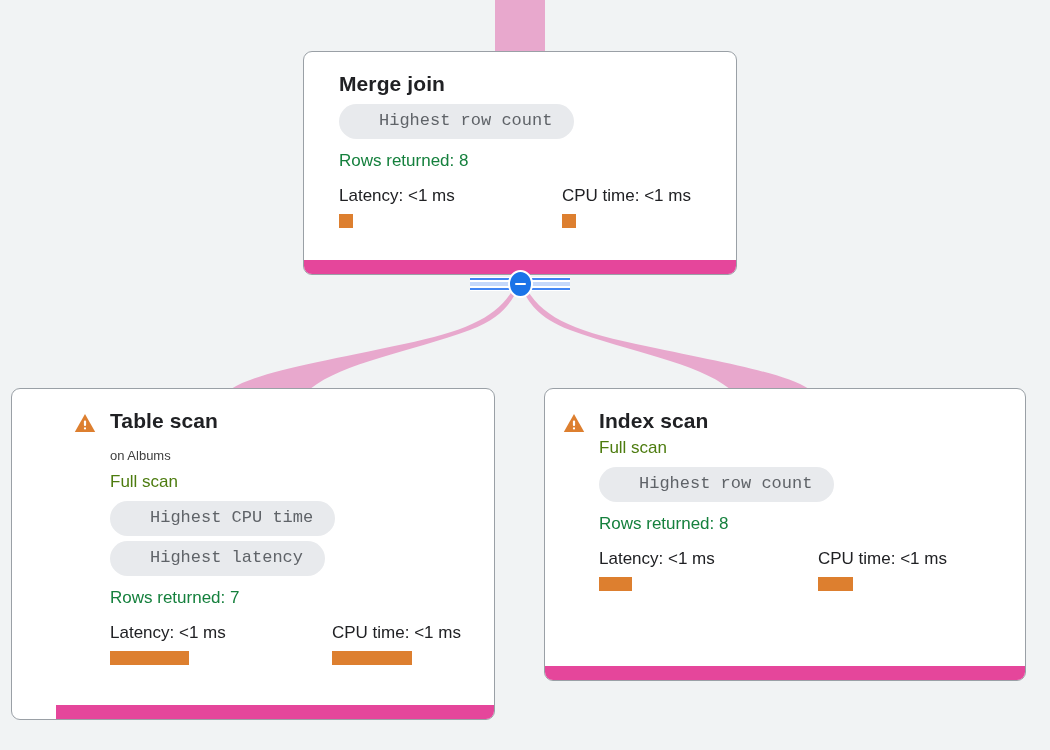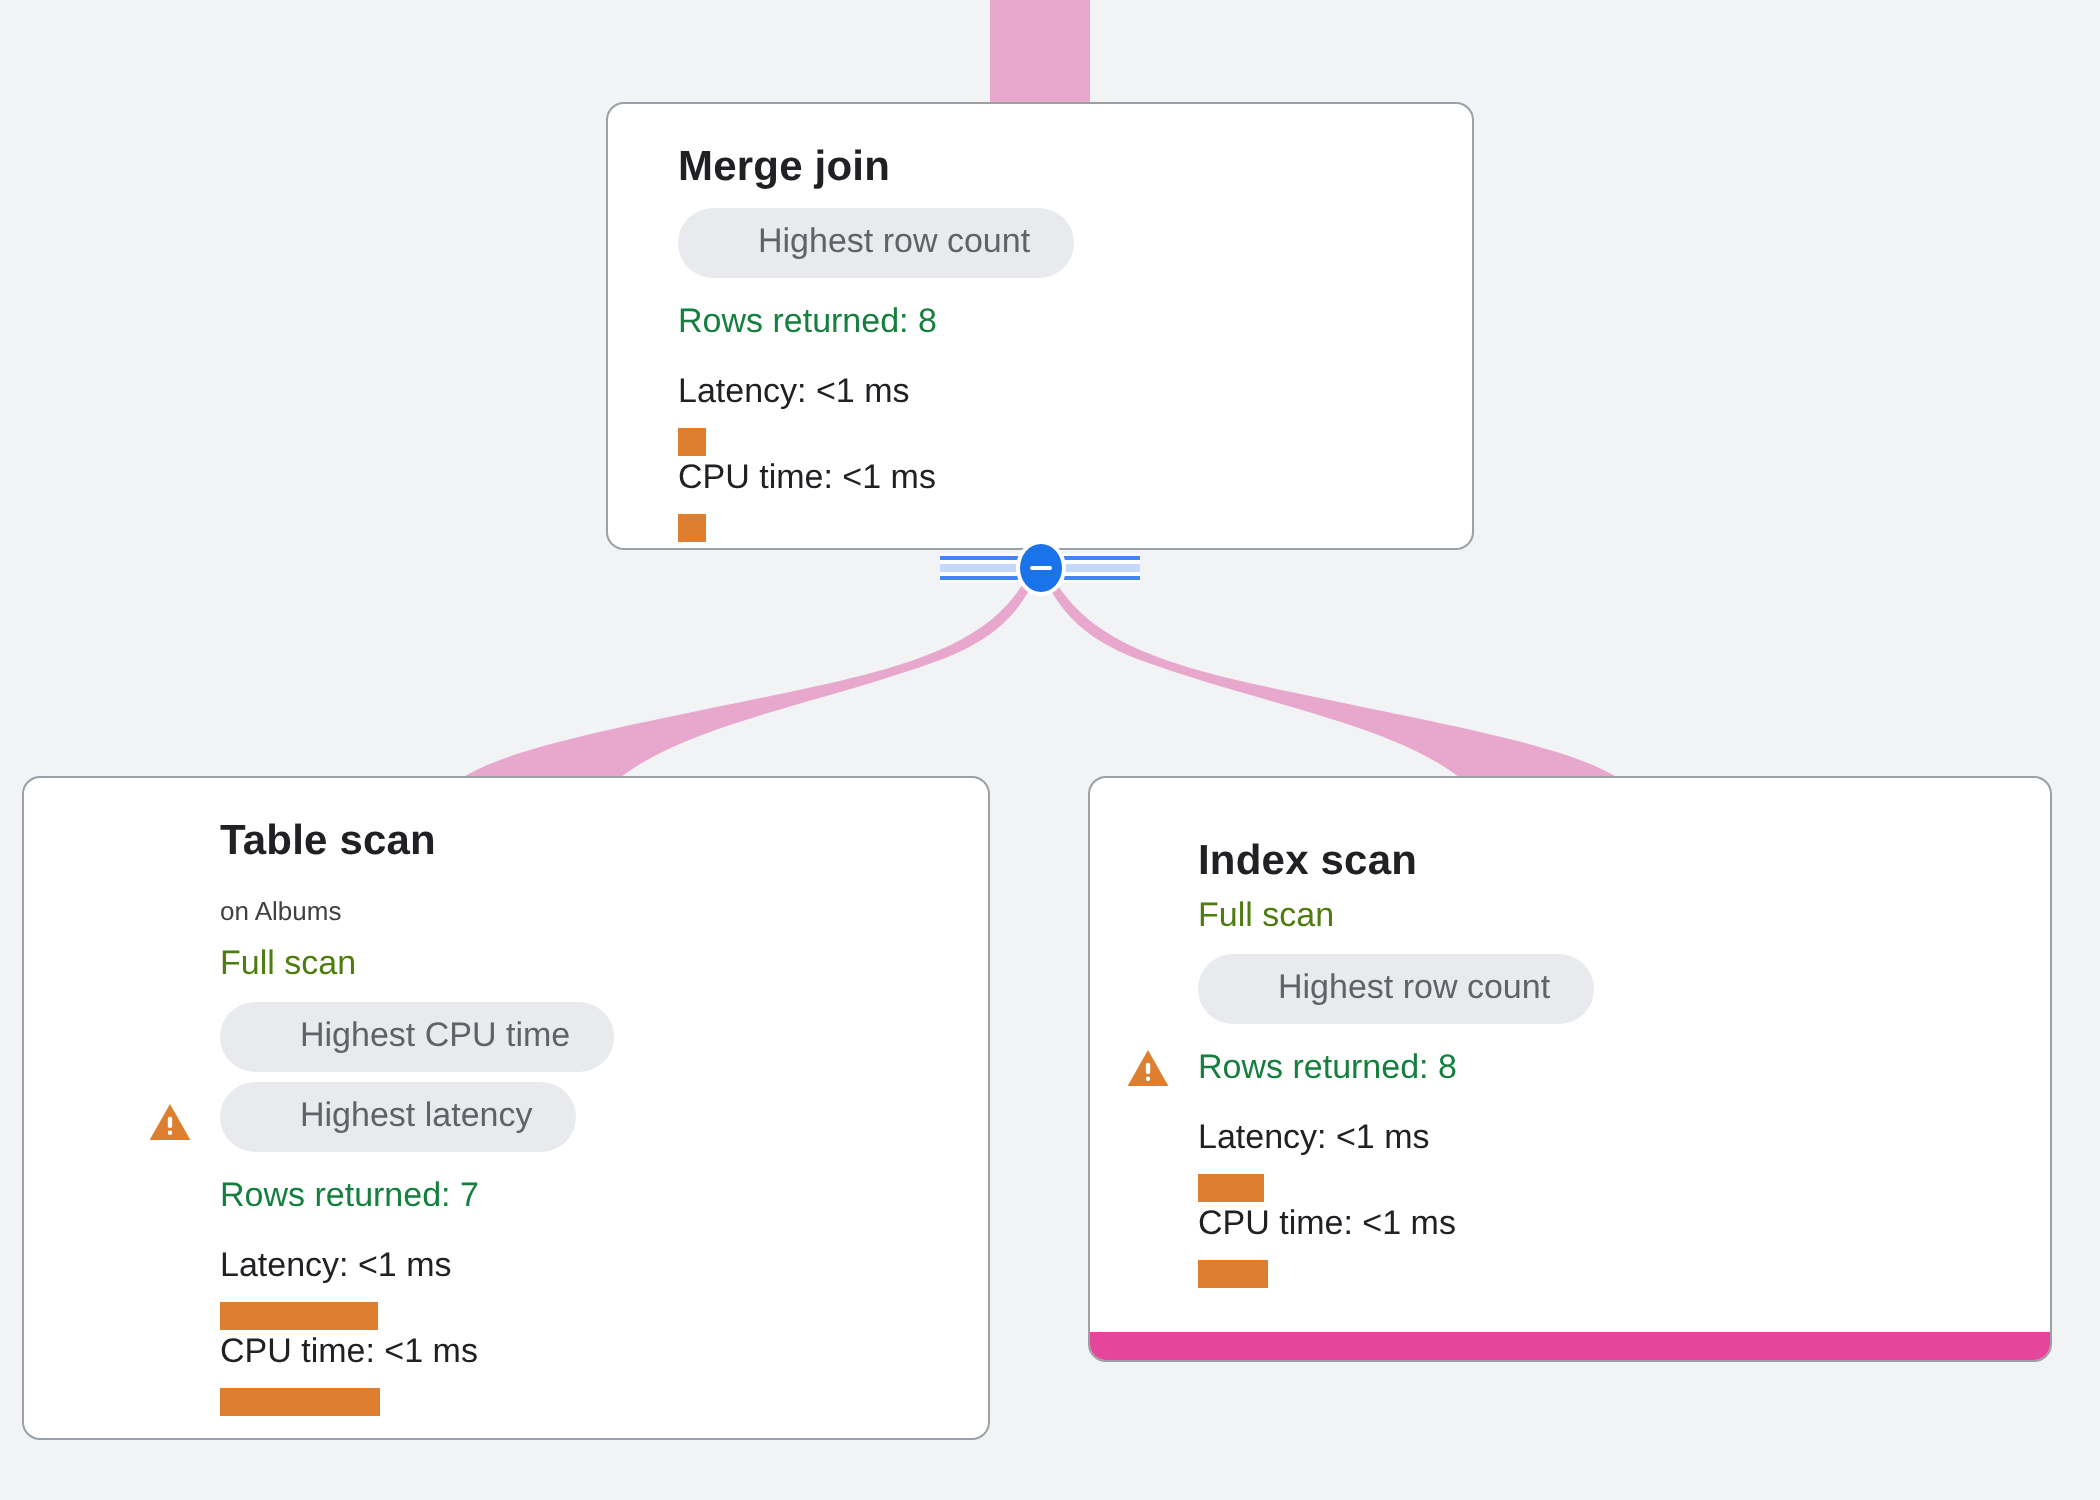--- a/index.html
+++ b/index.html
@@ -54,7 +54,7 @@
     padding: 18px 18px 12px 18px;
     display: flex;
     flex-direction: row;
-    align-items: center;
+    align-items: flex-start;
   }
 
   .warn-slot {

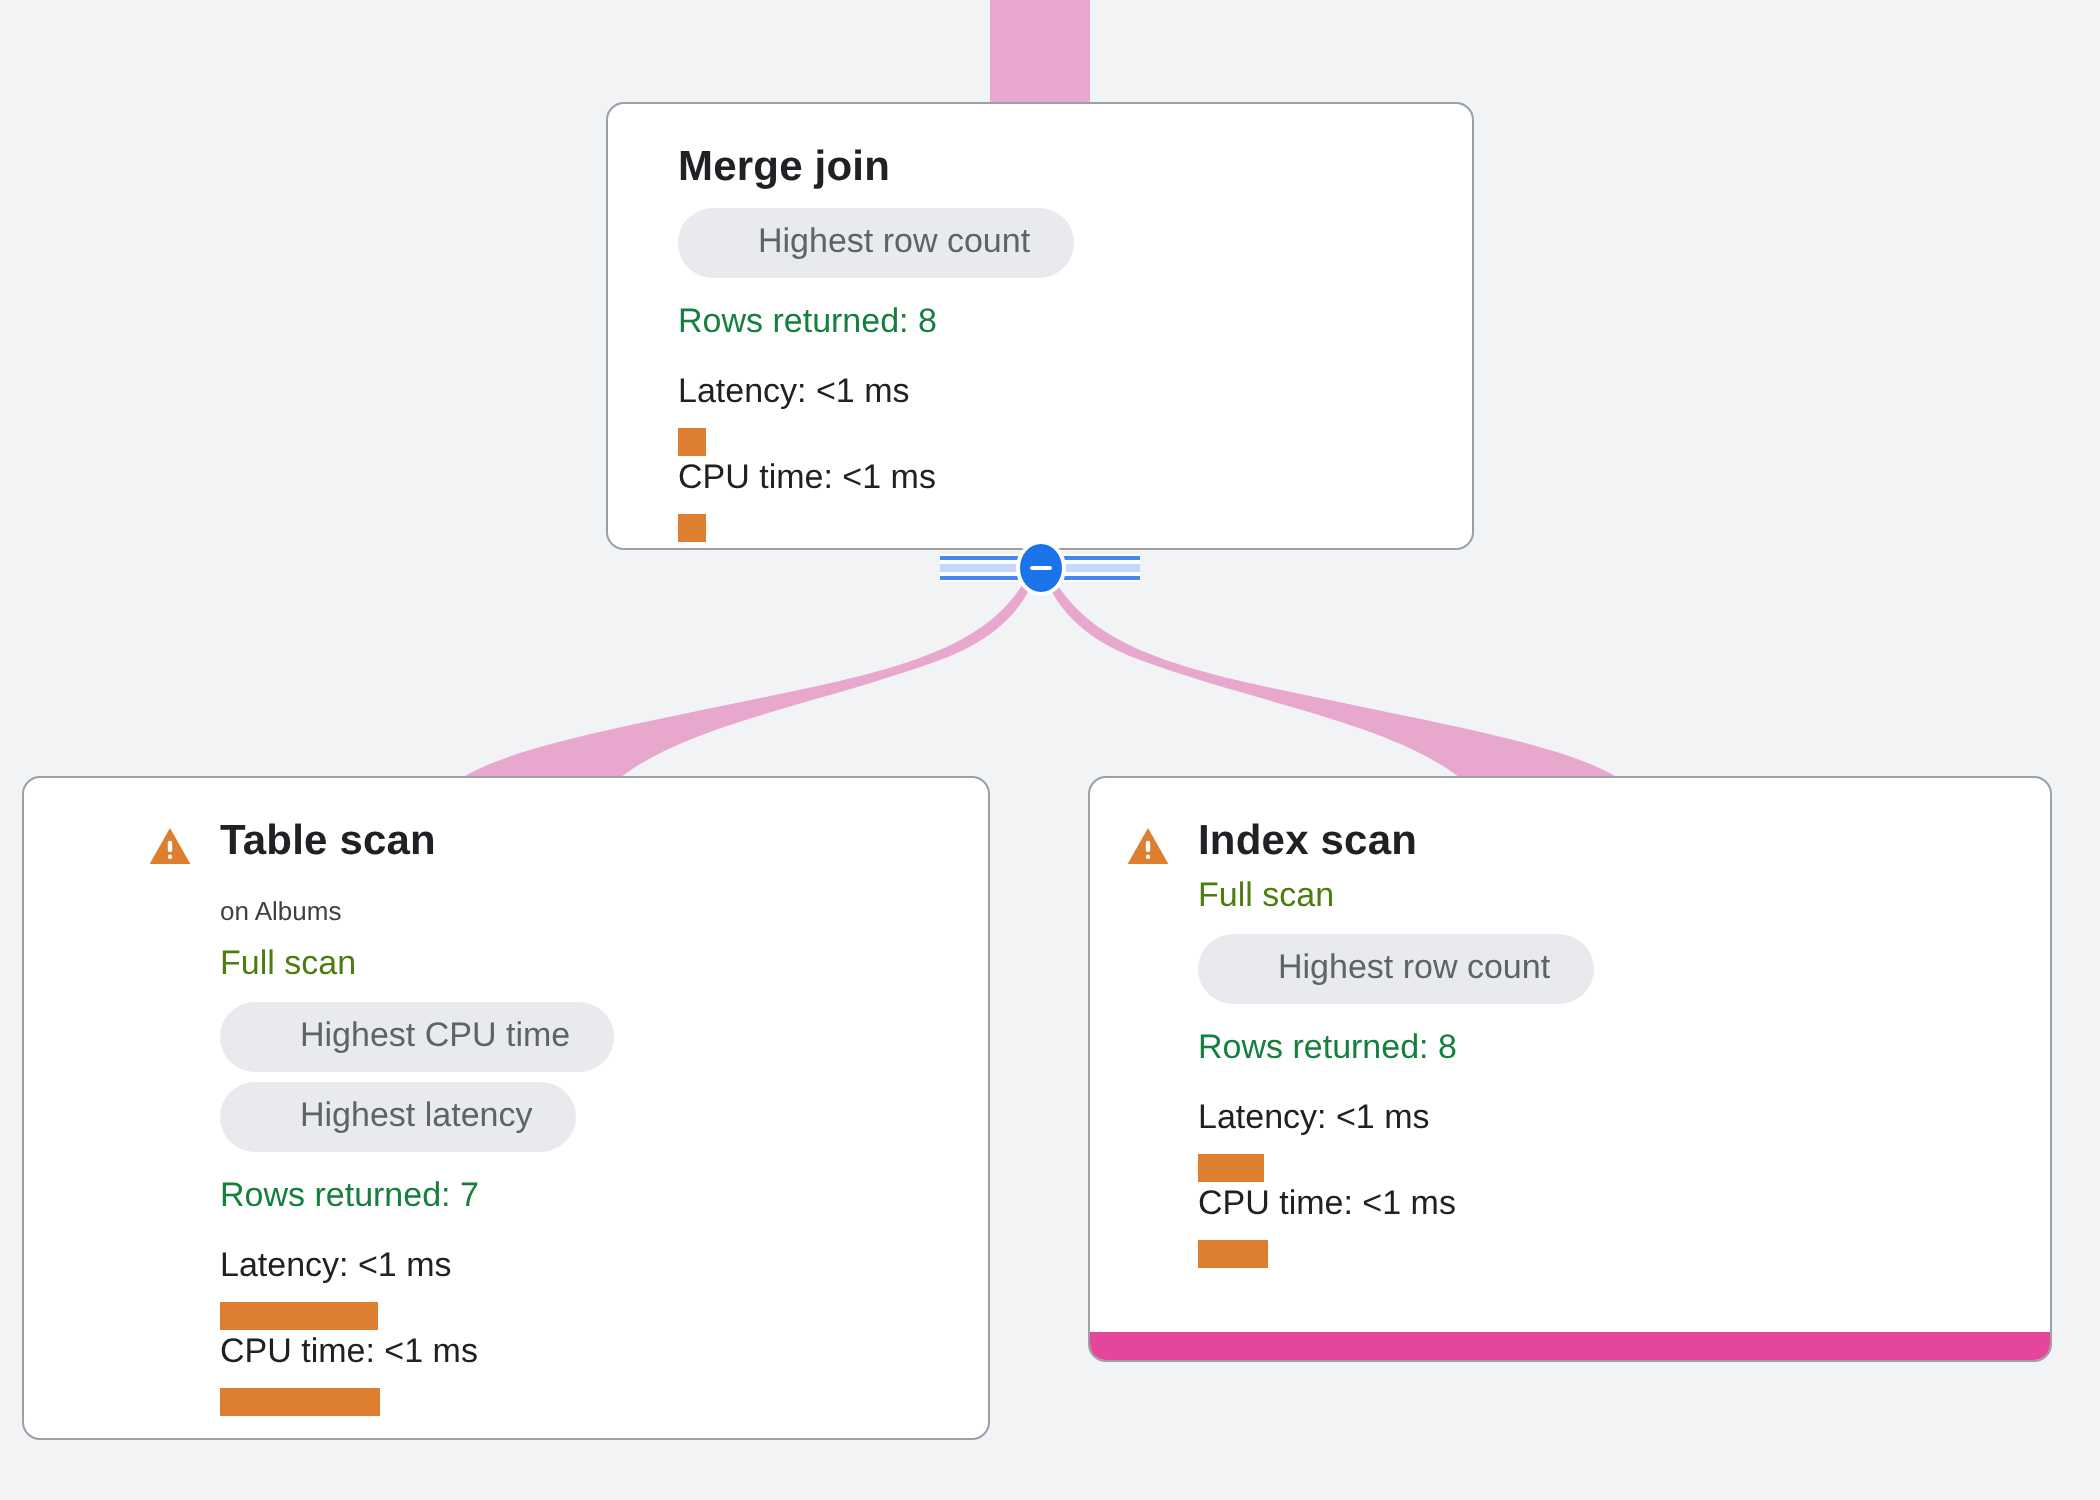--- a/index.html
+++ b/index.html
@@ -114,6 +114,7 @@
     padding: 7px 22px 8px 40px;
     border-radius: 999px;
     white-space: nowrap;
+    font-family: Liberation Mono, monospace;
   }
 
   .rows-line {

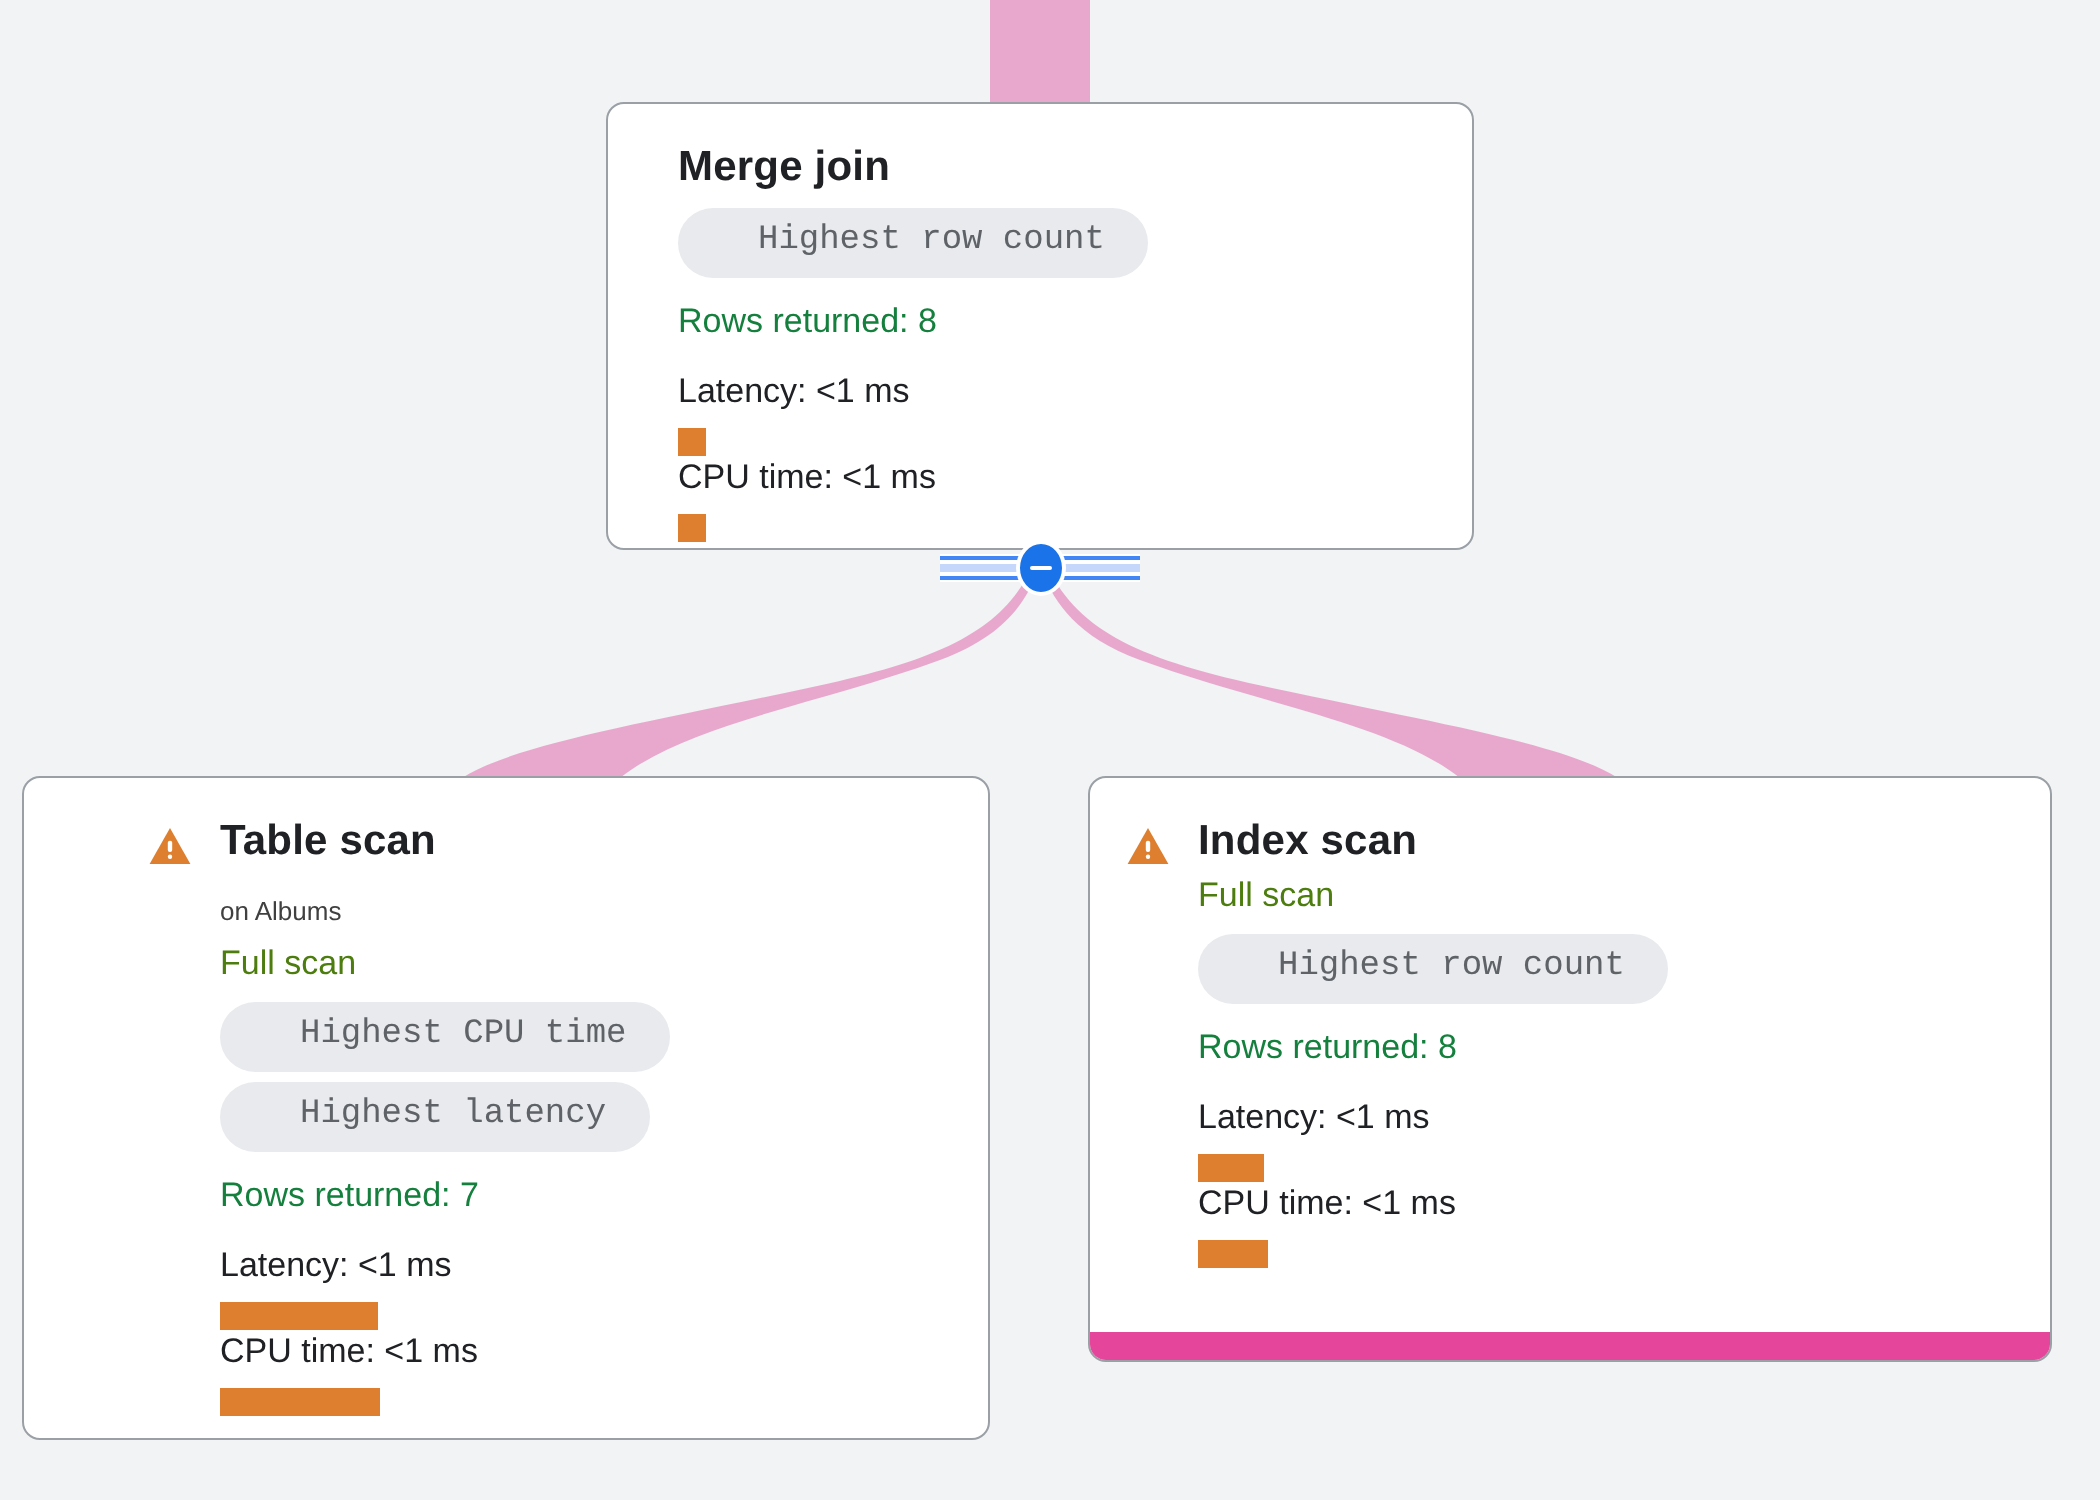--- a/index.html
+++ b/index.html
@@ -127,8 +127,9 @@
 
   .metrics-row {
     display: flex;
-    flex-direction: column;
+    flex-direction: row;
     margin-top: 12px;
+    gap: 31px;
   }
 
   .metric {

